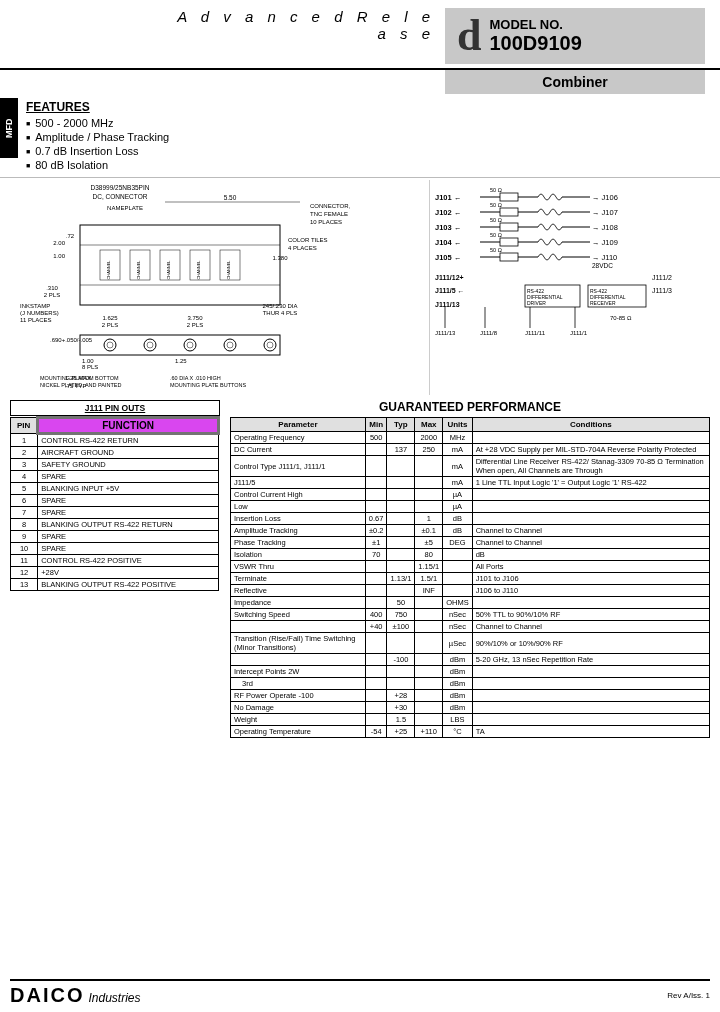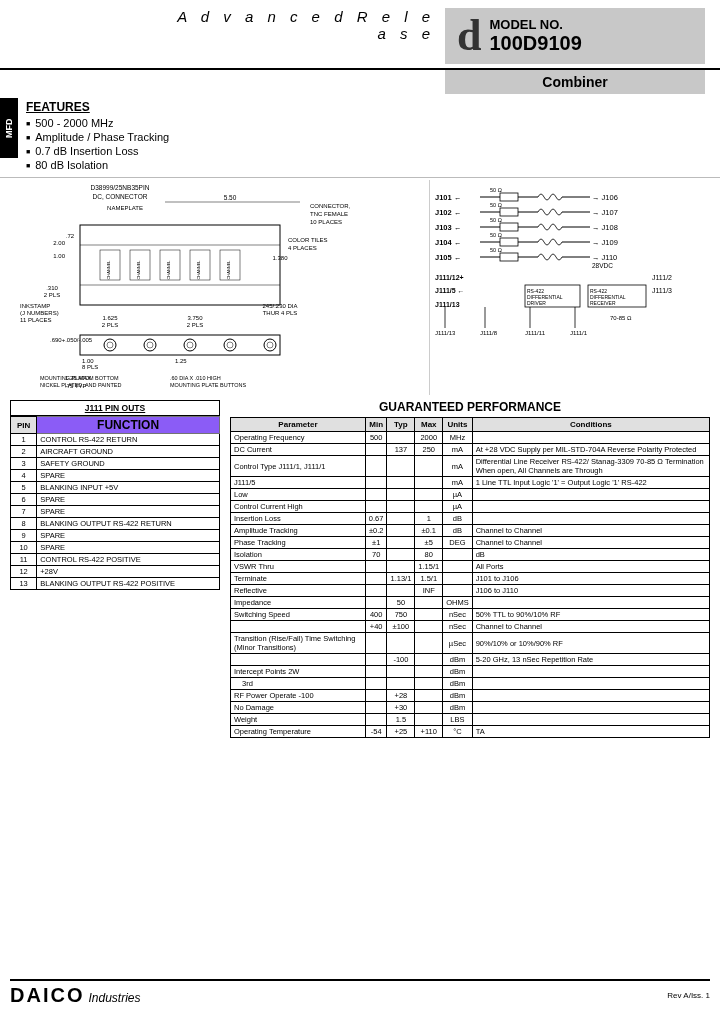--- a/index.html
+++ b/index.html
@@ -234,7 +234,7 @@
       <thead>
         <tr>
           <th style="border:1px solid #000; padding:1px 3px; background:#e0e0e0; font-size:8px;">PIN</th>
-          <th style="border:1px solid #737373; padding:1px 3px; background:#8b5cf6; font-size:12px;">FUNCTION</th>
+          <th style="border:3px solid #737373; padding:1px 3px; background:#d946ef; font-size:10px;">FUNCTION</th>
         </tr>
       </thead>
       <tbody id="pin-tbody">

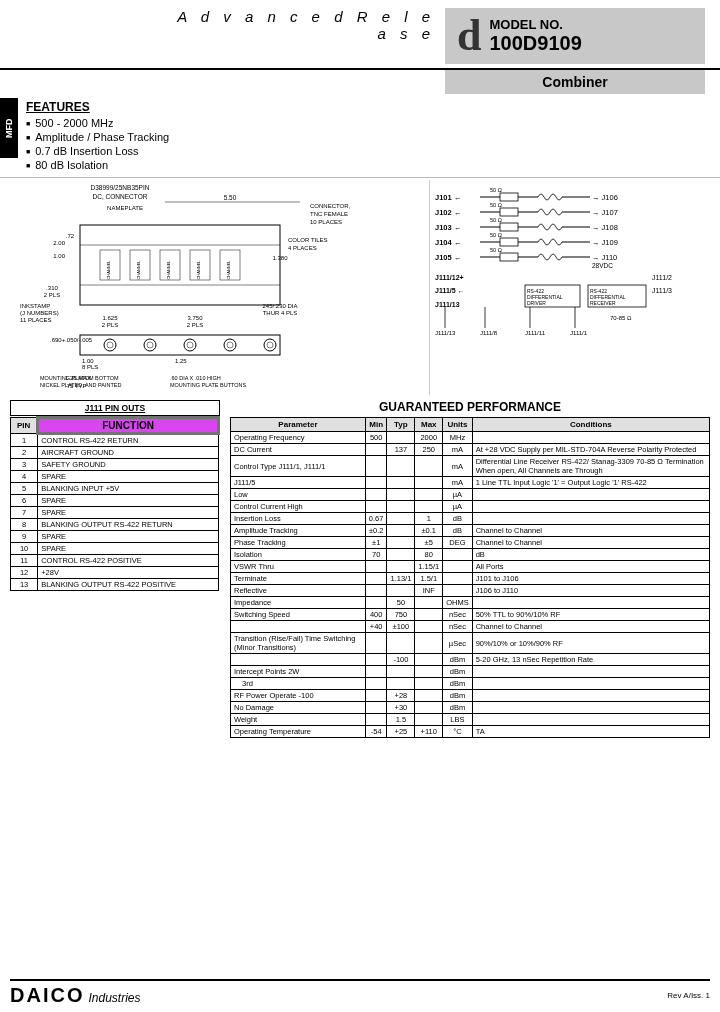--- a/index.html
+++ b/index.html
@@ -341,15 +341,15 @@
             <td style="border: 1px solid rgb(0, 0, 0); padding: 1px 3px; font-size: 7.5px;">1 Line TTL Input Logic '1' = Output Logic '1' RS-422</td>
           </tr>
           <tr>
+            <td style="border: 1px solid rgb(0, 0, 0); padding: 1px 3px; font-size: 7.5px;">Control Current High</td>
+            <td style="border: 1px solid rgb(0, 0, 0); padding: 1px 3px; font-size: 7.5px; text-align: center;"></td>
+            <td style="border: 1px solid rgb(0, 0, 0); padding: 1px 3px; font-size: 7.5px; text-align: center;"></td>
+            <td style="border: 1px solid rgb(0, 0, 0); padding: 1px 3px; font-size: 7.5px; text-align: center;"></td>
+            <td style="border: 1px solid rgb(0, 0, 0); padding: 1px 3px; font-size: 7.5px; text-align: center;">µA</td>
+            <td style="border: 1px solid rgb(0, 0, 0); padding: 1px 3px; font-size: 7.5px;"></td>
+          </tr>
+          <tr>
             <td style="border: 1px solid rgb(0, 0, 0); padding: 1px 3px; font-size: 7.5px;">                    Low</td>
-            <td style="border: 1px solid rgb(0, 0, 0); padding: 1px 3px; font-size: 7.5px; text-align: center;"></td>
-            <td style="border: 1px solid rgb(0, 0, 0); padding: 1px 3px; font-size: 7.5px; text-align: center;"></td>
-            <td style="border: 1px solid rgb(0, 0, 0); padding: 1px 3px; font-size: 7.5px; text-align: center;"></td>
-            <td style="border: 1px solid rgb(0, 0, 0); padding: 1px 3px; font-size: 7.5px; text-align: center;">µA</td>
-            <td style="border: 1px solid rgb(0, 0, 0); padding: 1px 3px; font-size: 7.5px;"></td>
-          </tr>
-          <tr>
-            <td style="border: 1px solid rgb(0, 0, 0); padding: 1px 3px; font-size: 7.5px;">Control Current High</td>
             <td style="border: 1px solid rgb(0, 0, 0); padding: 1px 3px; font-size: 7.5px; text-align: center;"></td>
             <td style="border: 1px solid rgb(0, 0, 0); padding: 1px 3px; font-size: 7.5px; text-align: center;"></td>
             <td style="border: 1px solid rgb(0, 0, 0); padding: 1px 3px; font-size: 7.5px; text-align: center;"></td>

